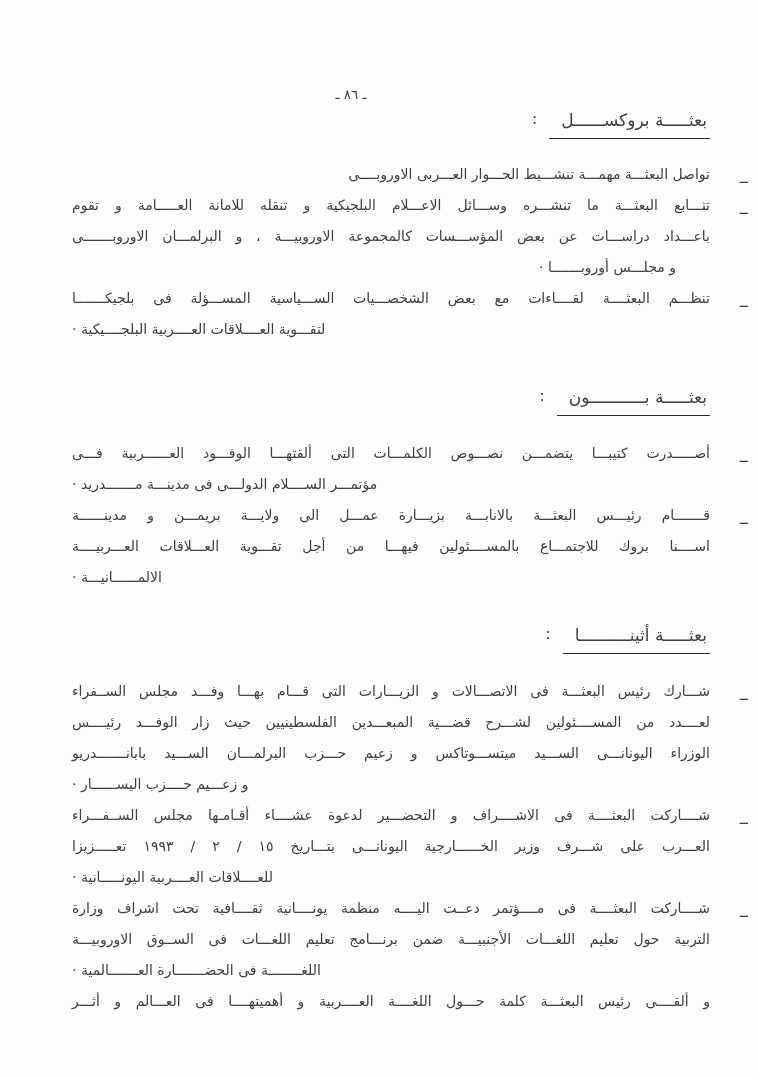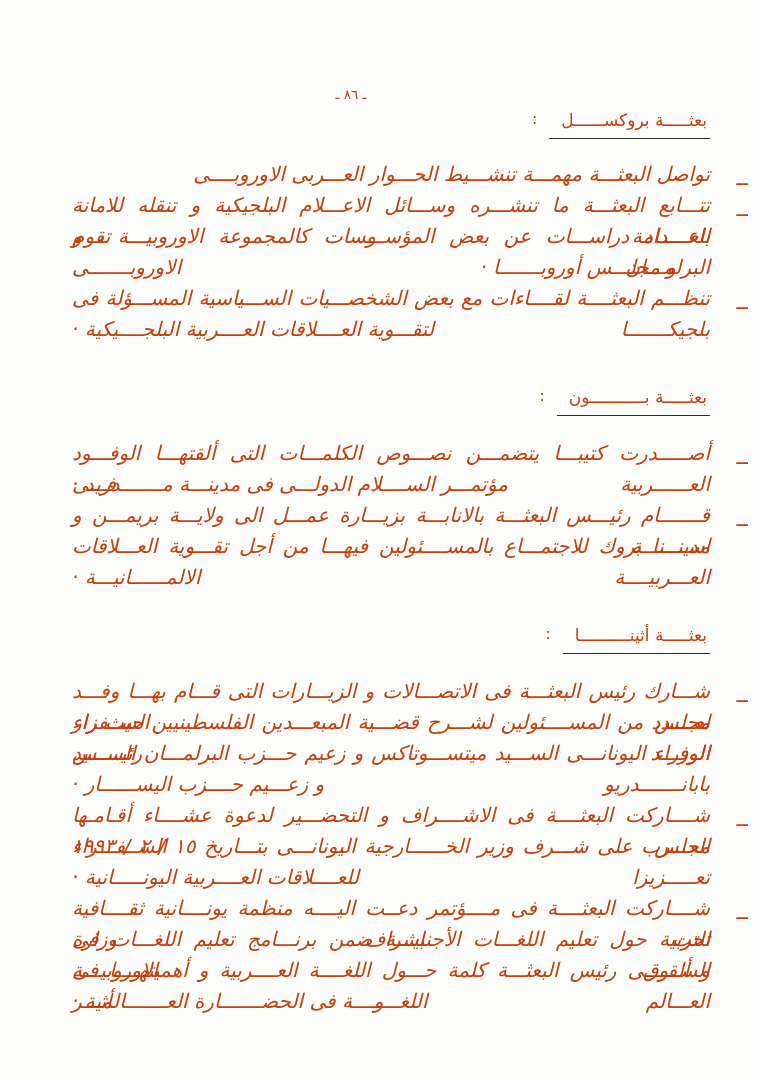--- a/index.html
+++ b/index.html
@@ -10,7 +10,7 @@
     overflow:hidden;
     direction:rtl;
     font-family:"DejaVu Sans", sans-serif;
-    color:#c2410c;
+    color:#404040;
   }
   .pageno{
     padding-top:86px;

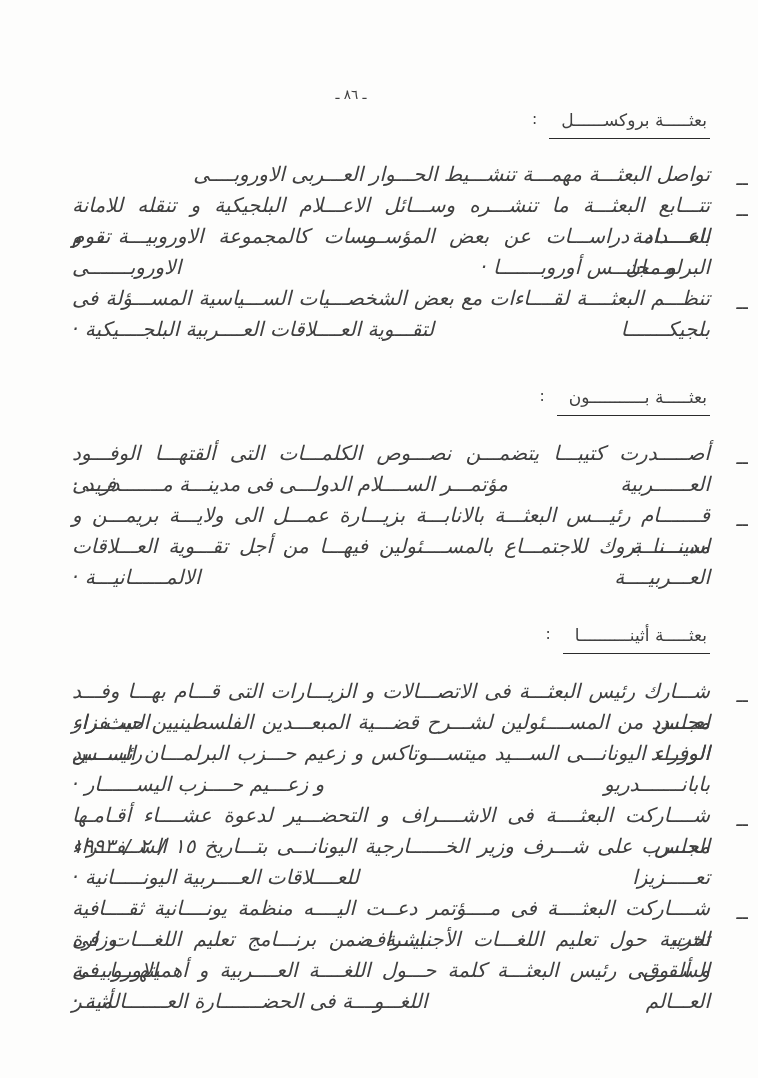--- a/index.html
+++ b/index.html
@@ -45,10 +45,9 @@
     position:relative;
     height:31px;
     line-height:31px;
-    font-size:20px;
+    font-size:14px;
     text-align:right;
     white-space:nowrap;
-    font-style:italic;
   }
   .line.full{
     text-align:justify;

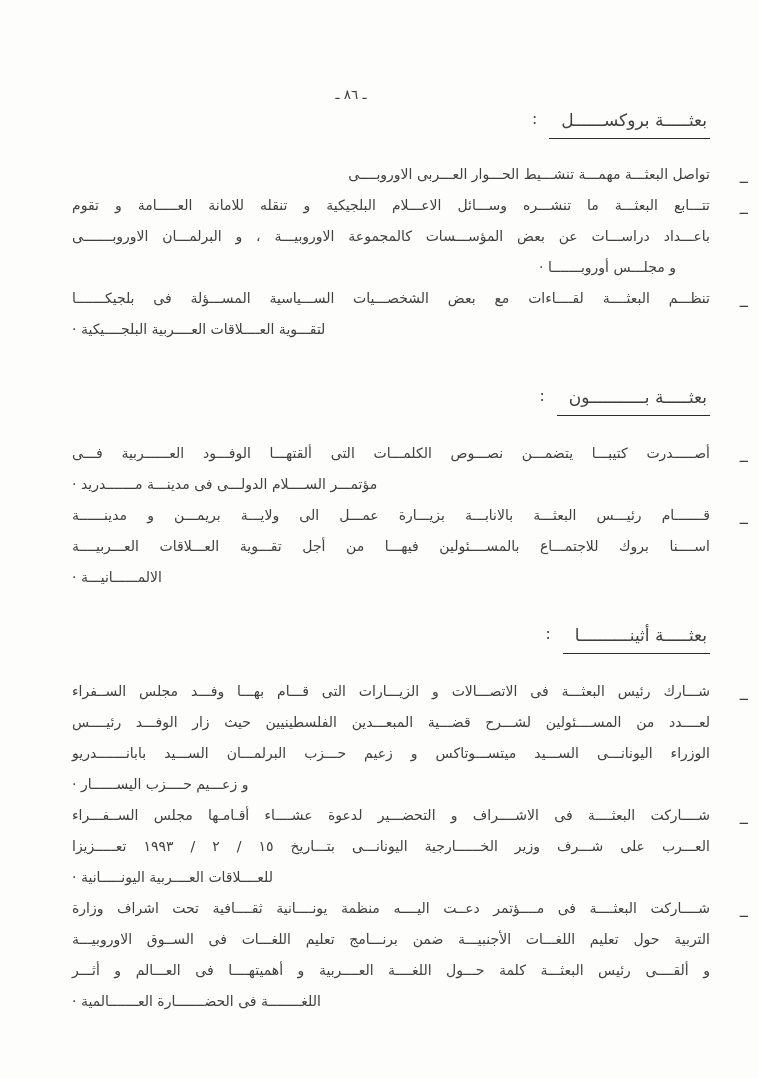--- a/index.html
+++ b/index.html
@@ -106,8 +106,8 @@
             <div class="line center"><span>للعــــلاقات العــــربية اليونـــــانية  ·</span></div>
             <div class="line full"><span>شــــاركت البعثــــة فى مــــؤتمر دعــت اليــــه منظمة يونــــانية ثقــــافية تحت اشراف وزارة</span><span class="dash-marker">ــ</span></div>
             <div class="line full"><span>التربية حول تعليم اللغـــات الأجنبيـــة ضمن برنـــامج تعليم اللغـــات فى الســوق الاوروبيـــة</span></div>
+            <div class="line center"><span>اللغــــــــة فى الحضـــــــارة العـــــــالمية  ·</span></div>
             <div class="line full"><span>و ألقــــى رئيس البعثـــة كلمة حـــول اللغــــة العــــربية و أهميتهــــا فى العـــالم و أثـــر</span></div>
-            <div class="line center"><span>اللغــــــــة فى الحضـــــــارة العـــــــالمية  ·</span></div>
           </div>
         </section>
       </div>

